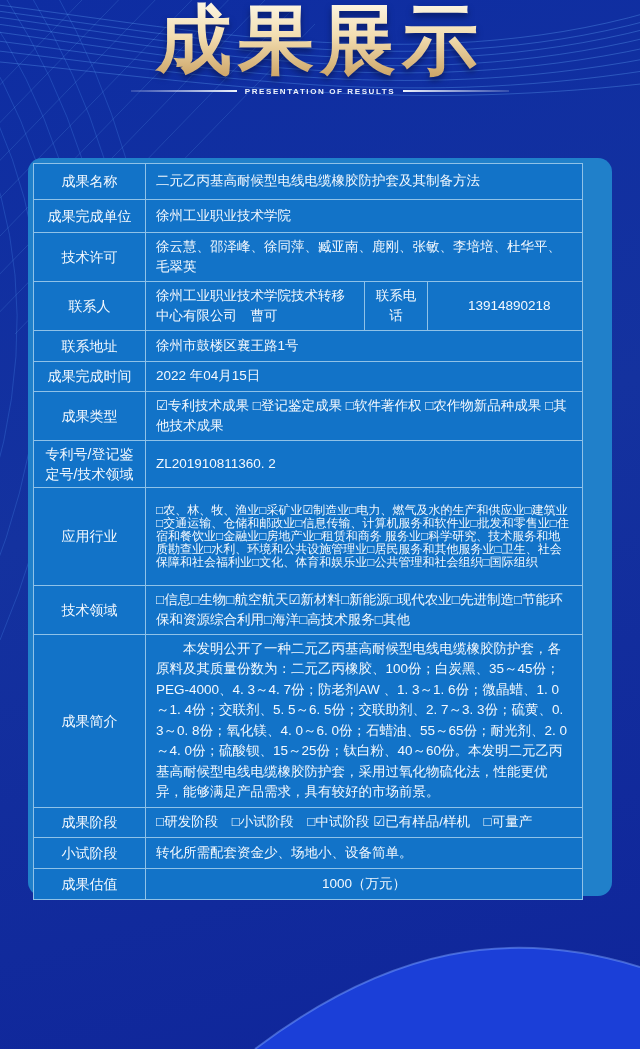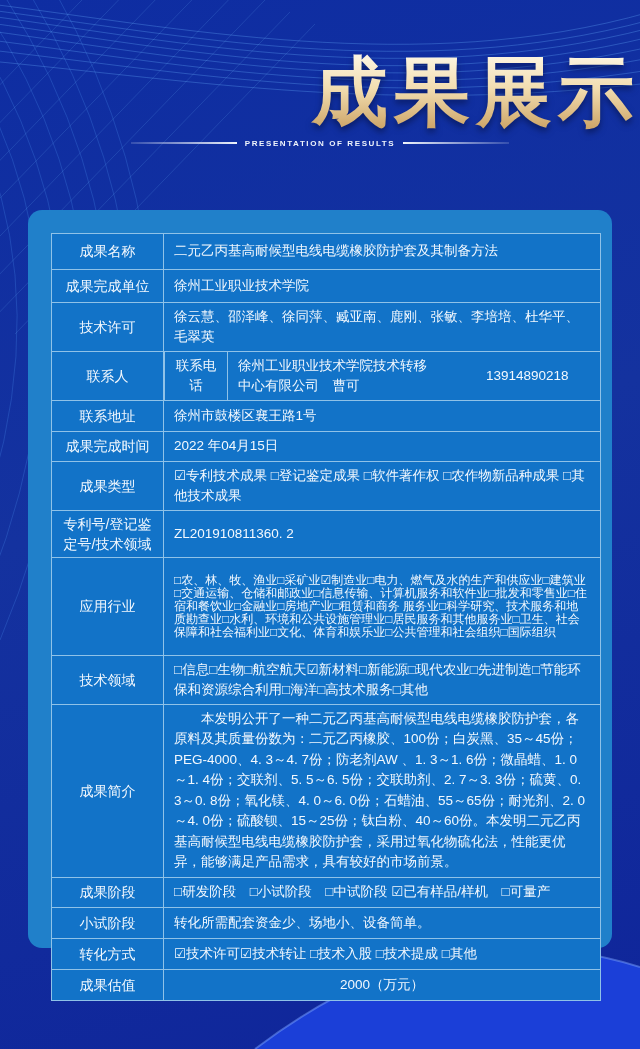--- a/index.html
+++ b/index.html
@@ -12,7 +12,7 @@
   .bg-bottom{position:absolute;left:0;bottom:0;pointer-events:none;}
 
   
-  .header{position:relative;text-align:right;padding-top:52px;}
+  .header{position:relative;text-align:center;}
   .title{
     margin:0;
     font-family:"DejaVu Serif","Liberation Serif",serif;

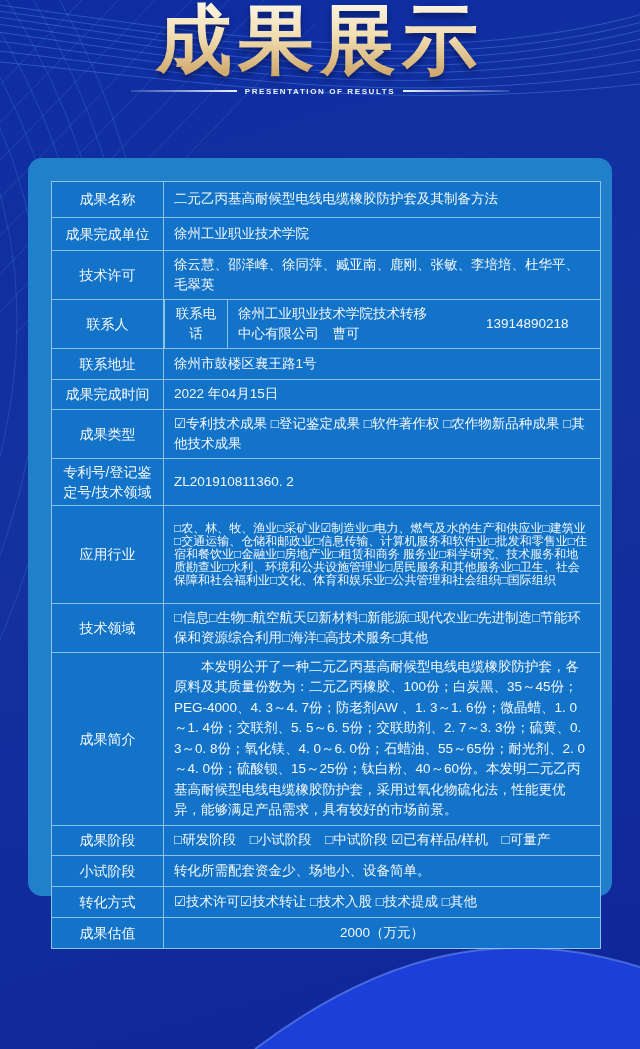--- a/index.html
+++ b/index.html
@@ -33,7 +33,7 @@
   
   .panel{
     position:relative;width:584px;margin:62px auto 0;height:738px;
-    background:#2080ca;border-radius:14px;box-sizing:border-box;padding:23px;
+    background:#2080ca;border-radius:14px;box-sizing:border-box;padding:5px;
   }
   .table{
     width:550px;border:1px solid #8fc2e8;box-sizing:border-box;

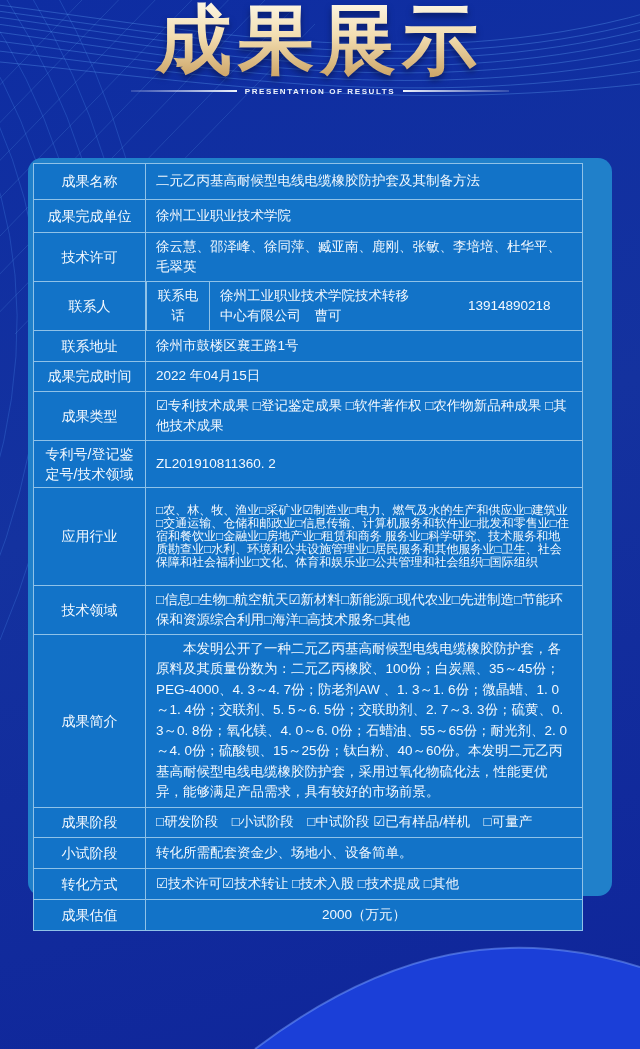--- a/index.html
+++ b/index.html
@@ -144,8 +144,8 @@
 
     <div class="t-row">
       <div class="cell label">联系人</div>
+      <div class="cell value">徐州工业职业技术学院技术转移中心有限公司　曹可</div>
       <div class="cell sub-label">联系电话</div>
-      <div class="cell value">徐州工业职业技术学院技术转移中心有限公司　曹可</div>
       <div class="cell sub-value">13914890218</div>
     </div>
 

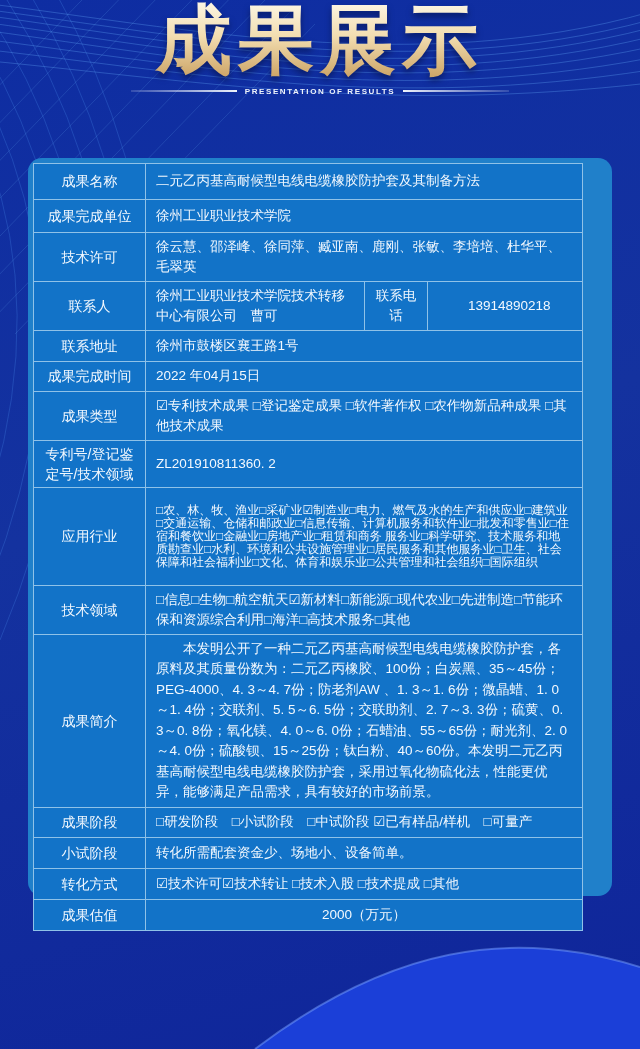--- a/index.html
+++ b/index.html
@@ -194,10 +194,6 @@
       <div class="cell value">转化所需配套资金少、场地小、设备简单。</div>
     </div>
 
-    <div class="t-row">
-      <div class="cell label">转化方式</div>
-      <div class="cell value">☑技术许可☑技术转让 □技术入股 □技术提成 □其他</div>
-    </div>
 
     <div class="t-row">
       <div class="cell label">成果估值</div>

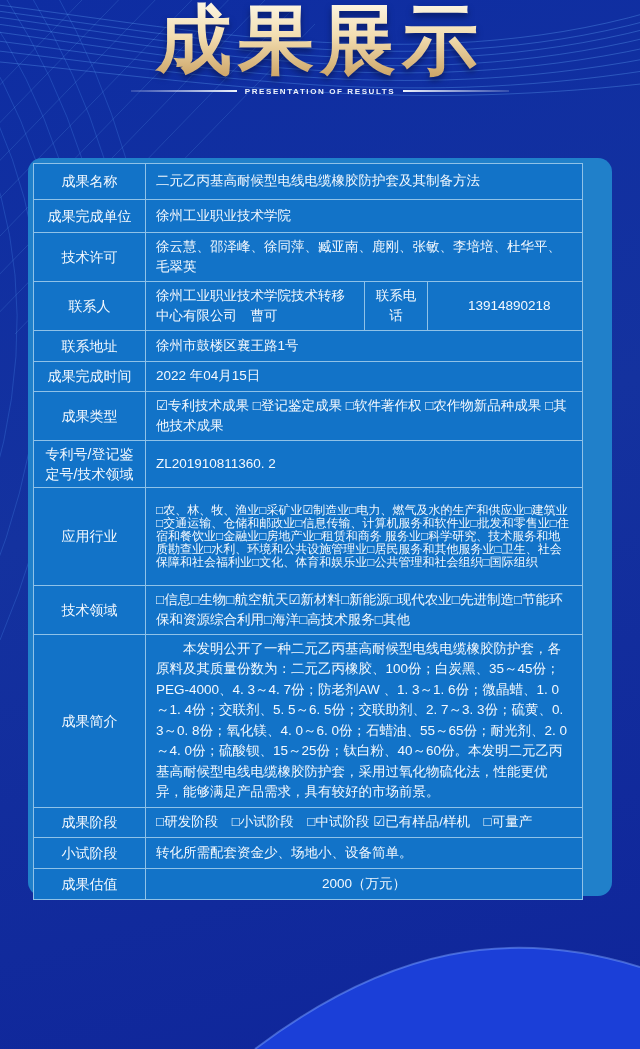--- a/index.html
+++ b/index.html
@@ -197,7 +197,7 @@
 
     <div class="t-row">
       <div class="cell label">成果估值</div>
-      <div class="cell value center">2000（万元）</div>
+      <div class="cell value center">1000（万元）</div>
     </div>
 
   </div>

